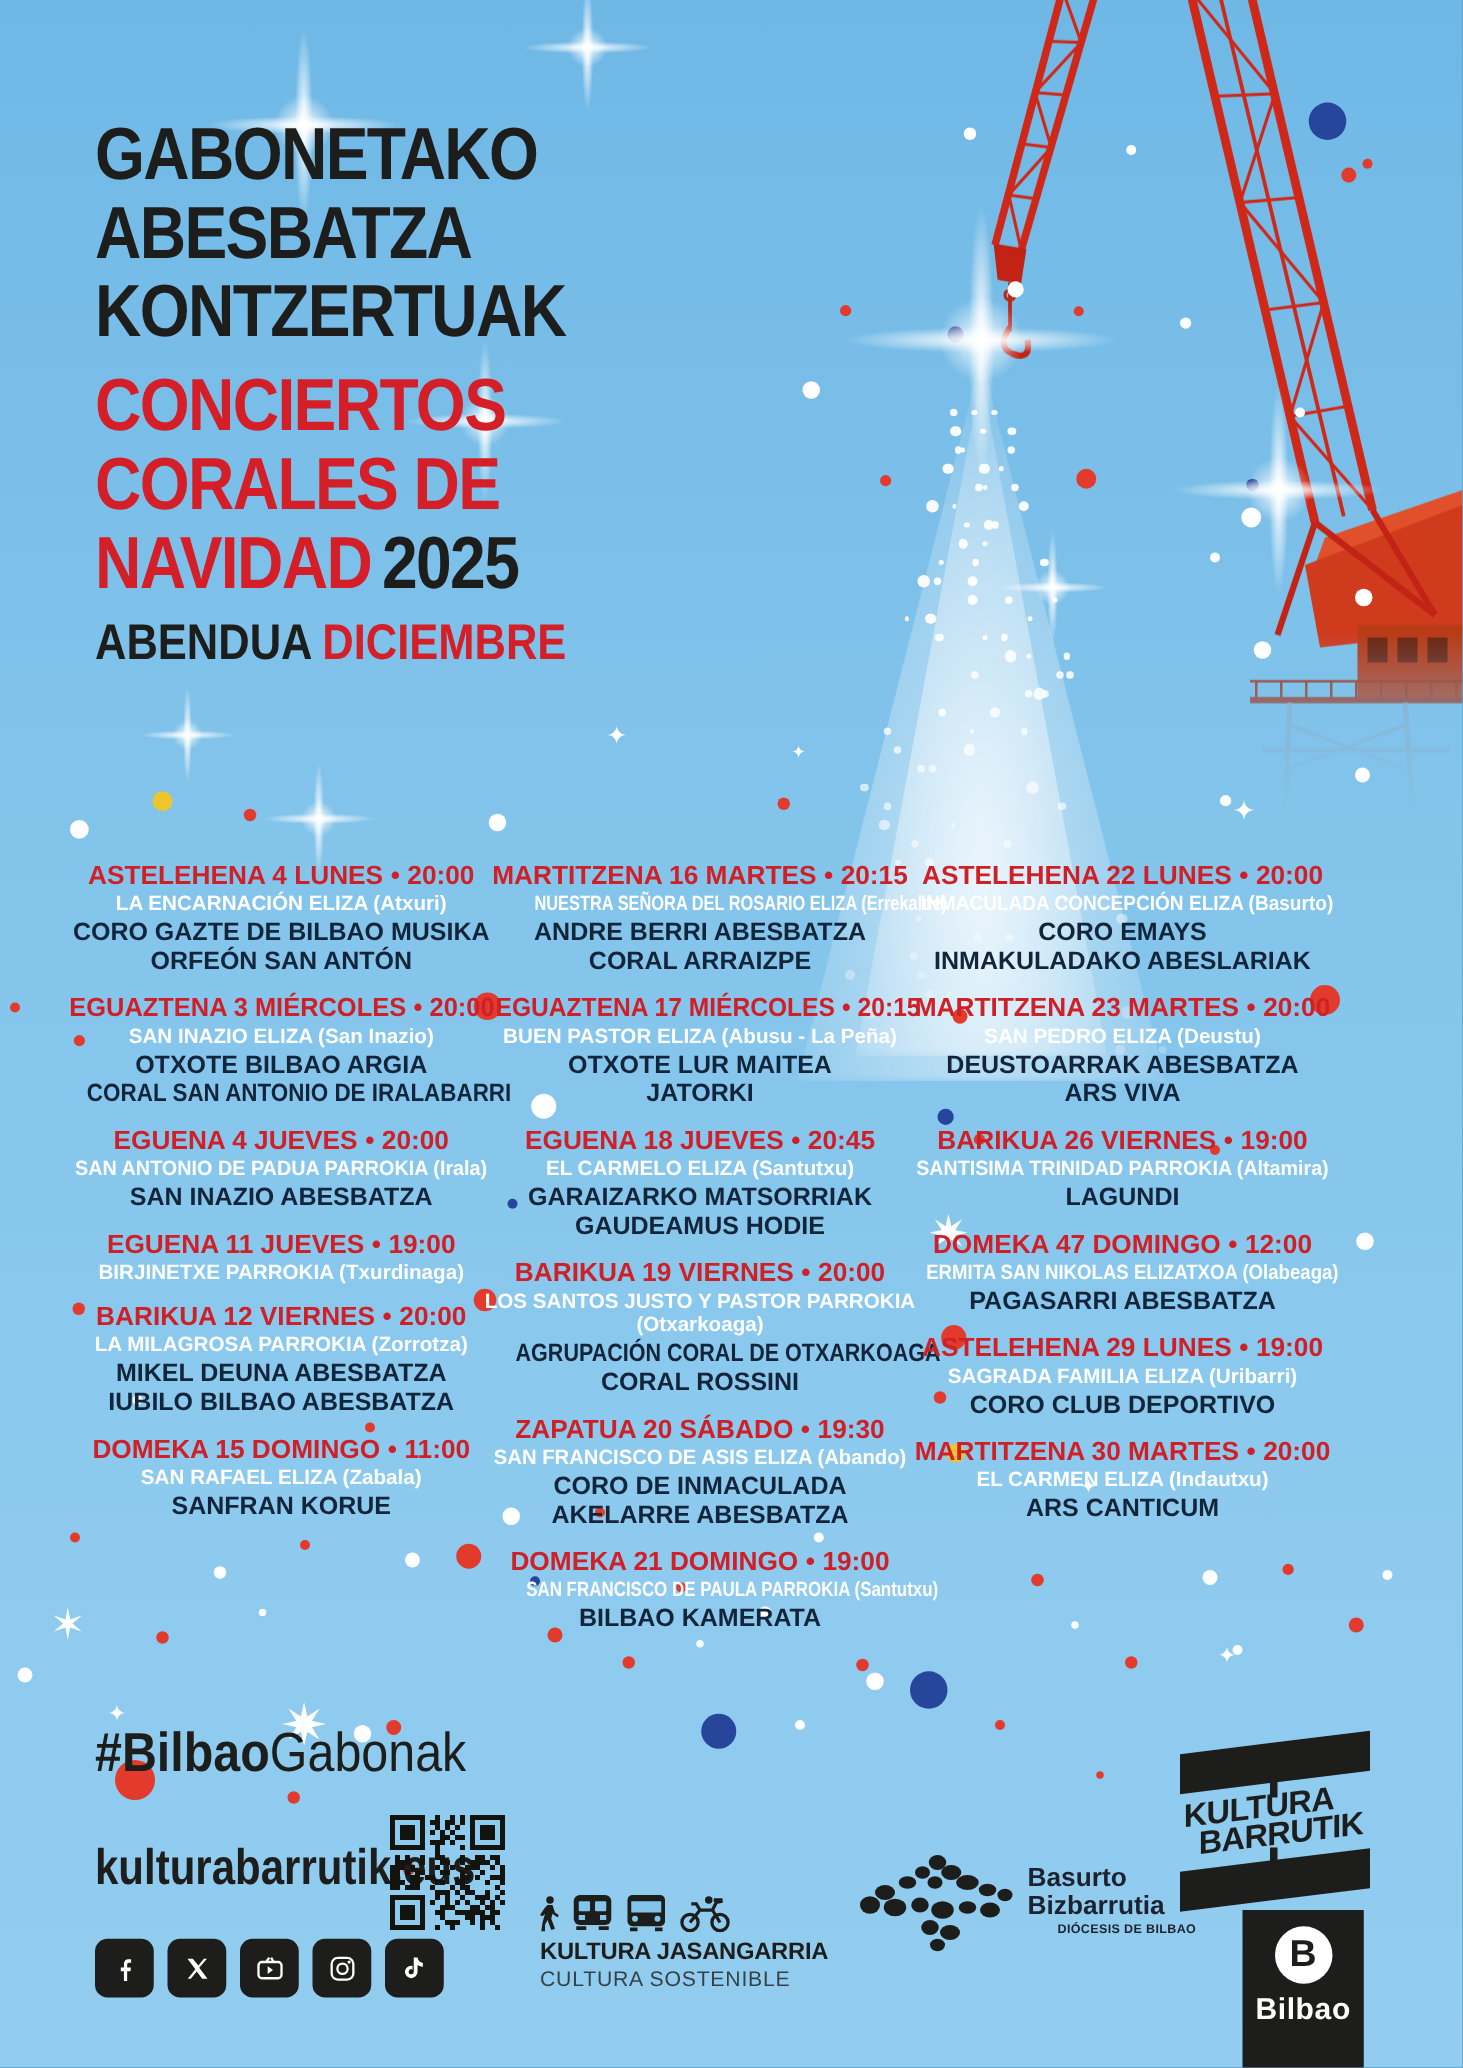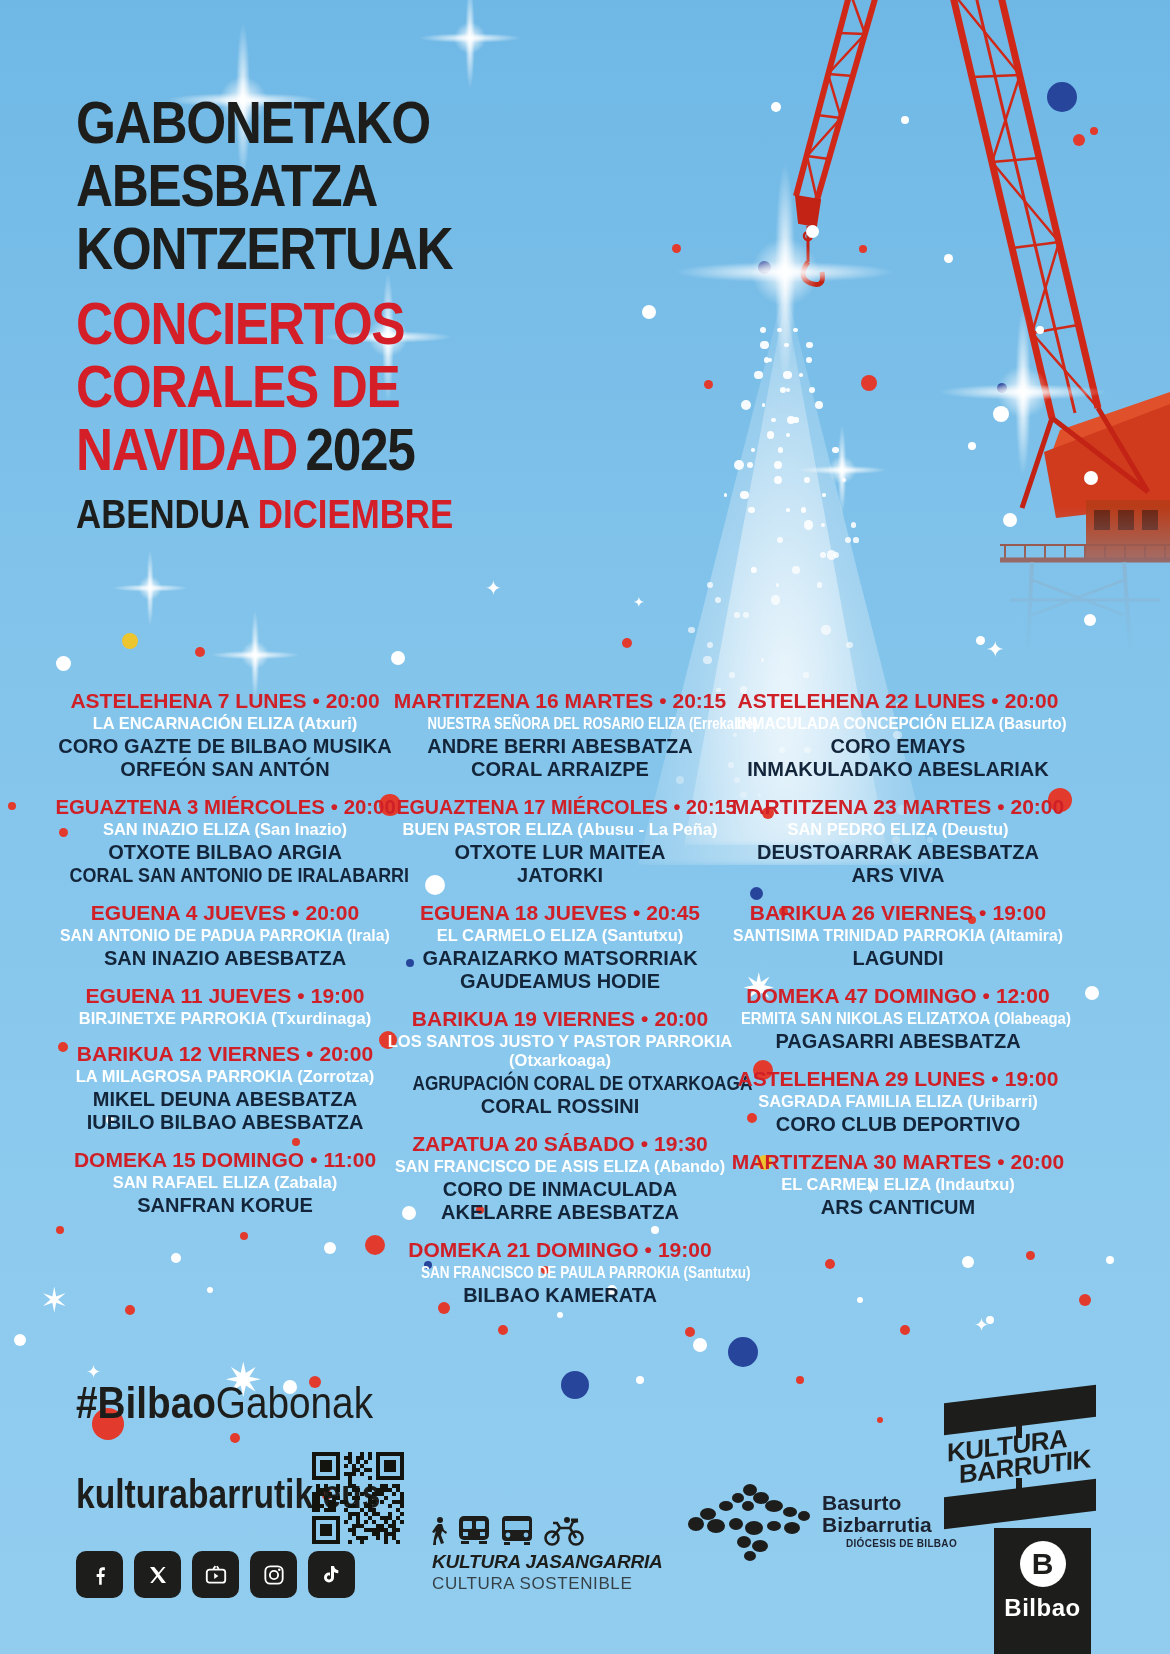--- a/index.html
+++ b/index.html
@@ -360,7 +360,7 @@
 
     <div id="evcol1" class="ev-col">
         <div class="event">
-          <div class="ev-date"><span class="fitx"><span>ASTELEHENA 7 LUNES</span><span class="ev-bullet">•</span><span>20:00</span></span></div>
+          <div class="ev-date"><span class="fitx"><span>ASTELEHENA 4 LUNES</span><span class="ev-bullet">•</span><span>20:00</span></span></div>
           <div class="ev-venue"><span class="fitx">LA ENCARNACIÓN ELIZA (Atxuri)</span></div>
           <div class="ev-choir"><span class="fitx">CORO GAZTE DE BILBAO MUSIKA</span></div>
           <div class="ev-choir"><span class="fitx">ORFEÓN SAN ANTÓN</span></div>

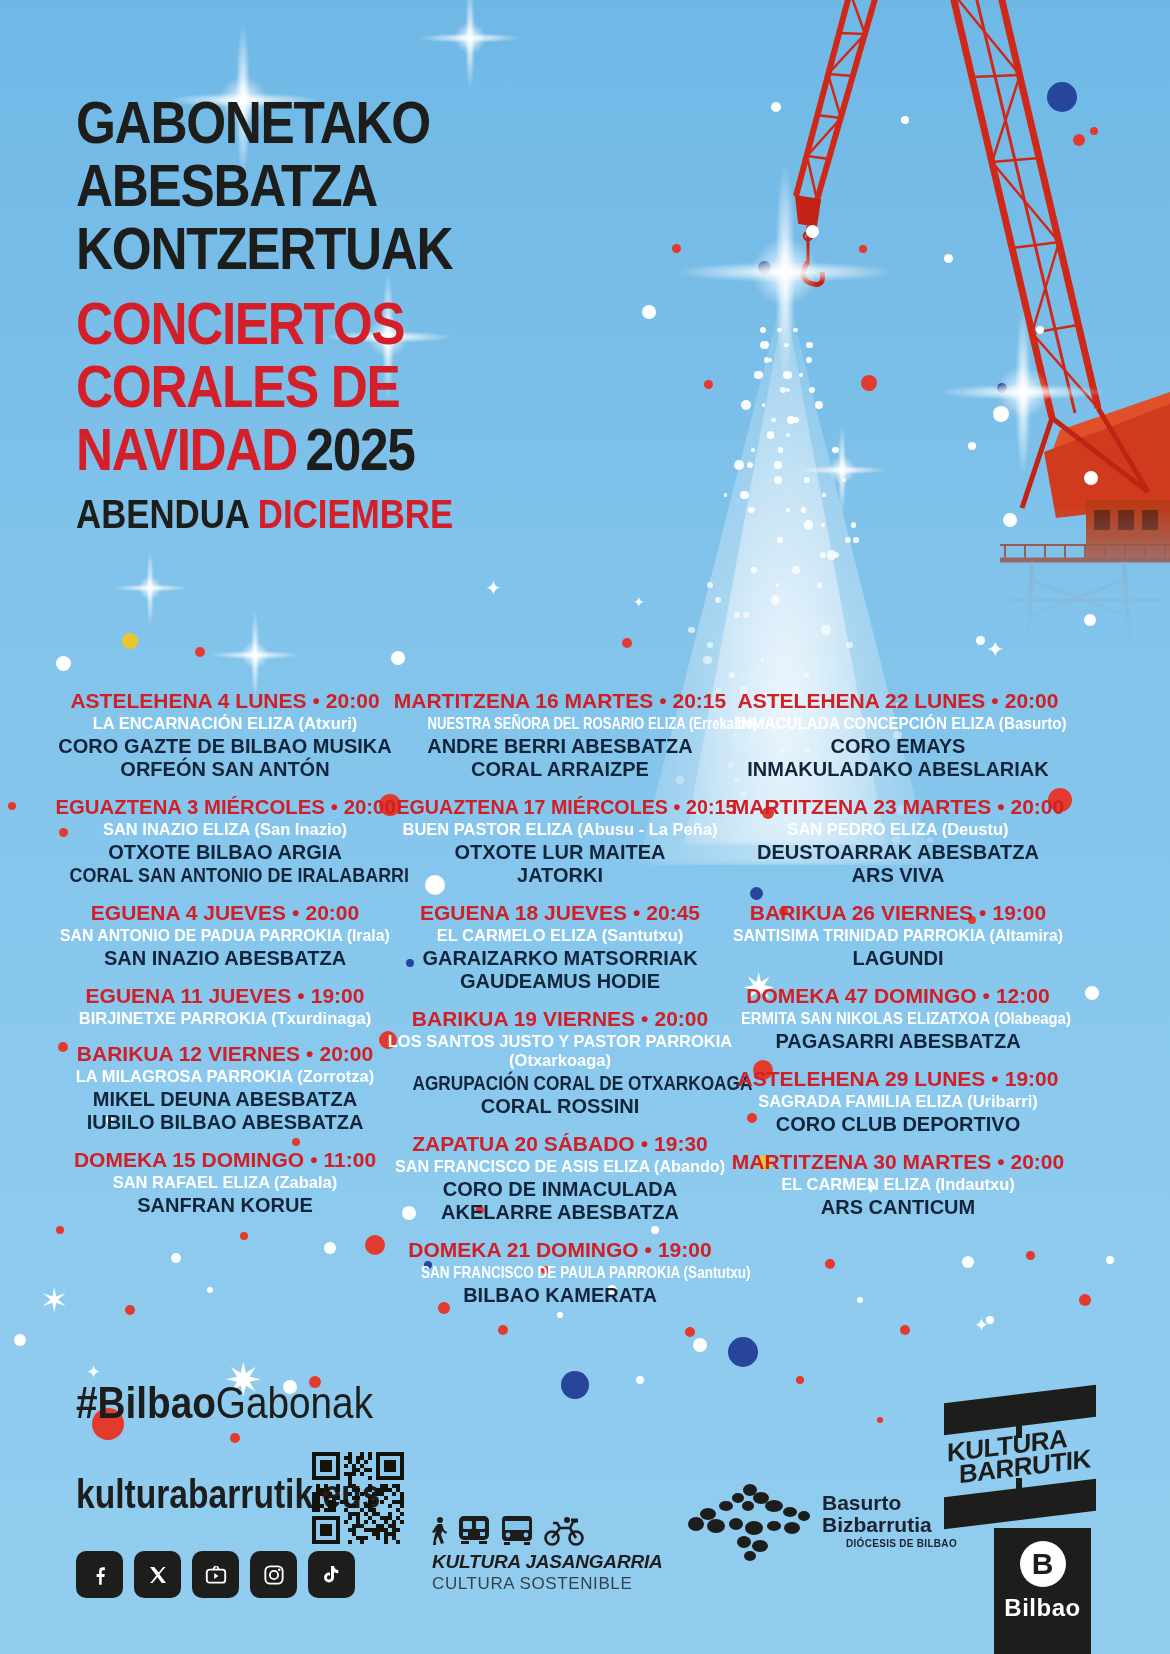--- a/index.html
+++ b/index.html
@@ -41,7 +41,7 @@
   .qr{position:absolute;left:312px;top:1452px;}
   .sustain{position:absolute;left:432px;top:1512px;}
   .sus-icons{display:flex;gap:9px;align-items:flex-end;height:34px;}
-  .sus-eu{font-size:19px;font-weight:700;color:#1d1d1b;margin-top:5px;letter-spacing:-0.2px;font-style:italic;}
+  .sus-eu{font-size:19px;font-weight:700;color:#1d1d1b;margin-top:5px;letter-spacing:-0.2px;}
   .sus-es{font-size:17px;font-weight:400;color:#1d1d1b;opacity:.8;margin-top:1px;letter-spacing:.6px;}
   .diocese{position:absolute;left:686px;top:1476px;display:flex;gap:8px;align-items:flex-start;}
   .dio-text{margin-top:16px;}

